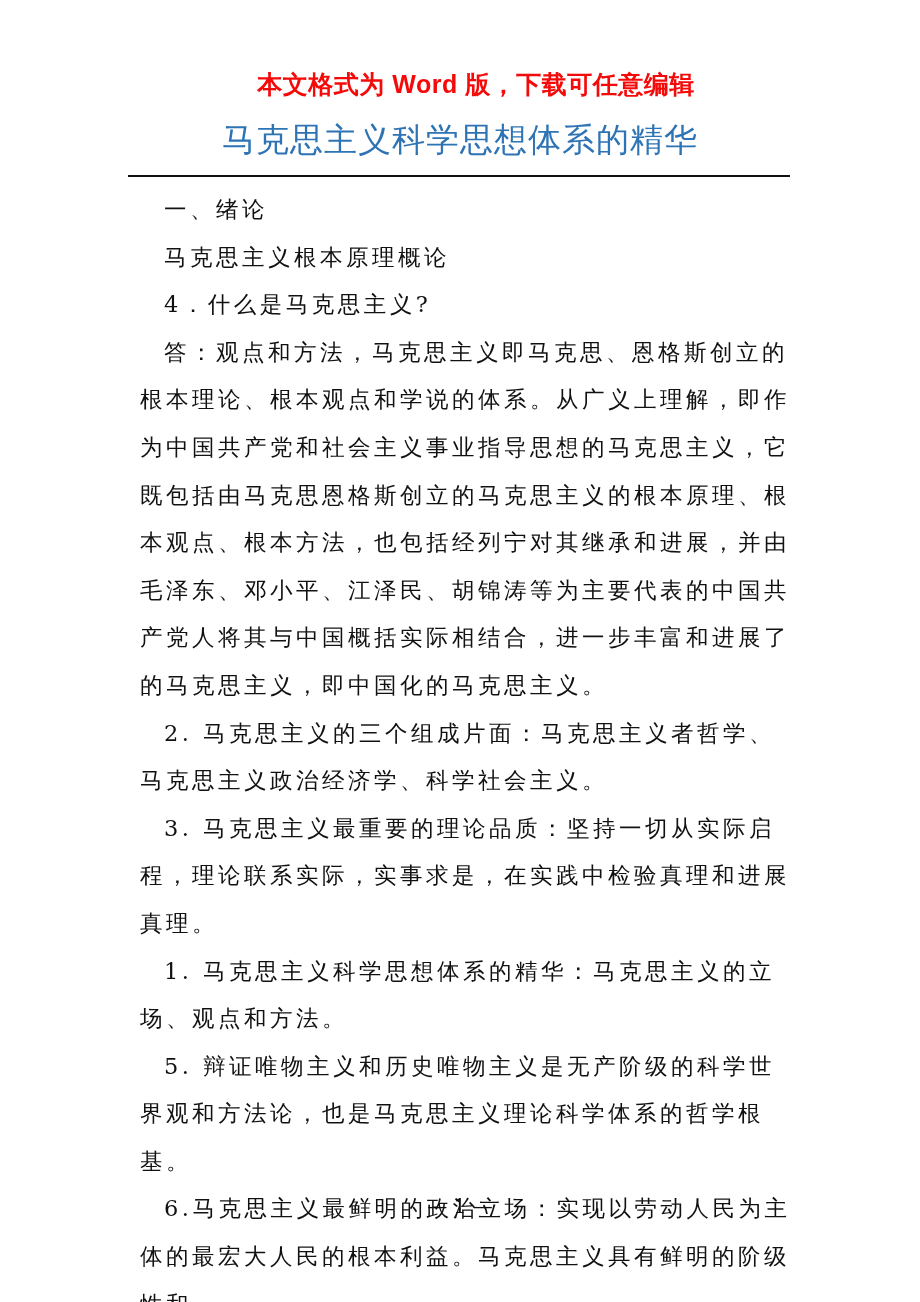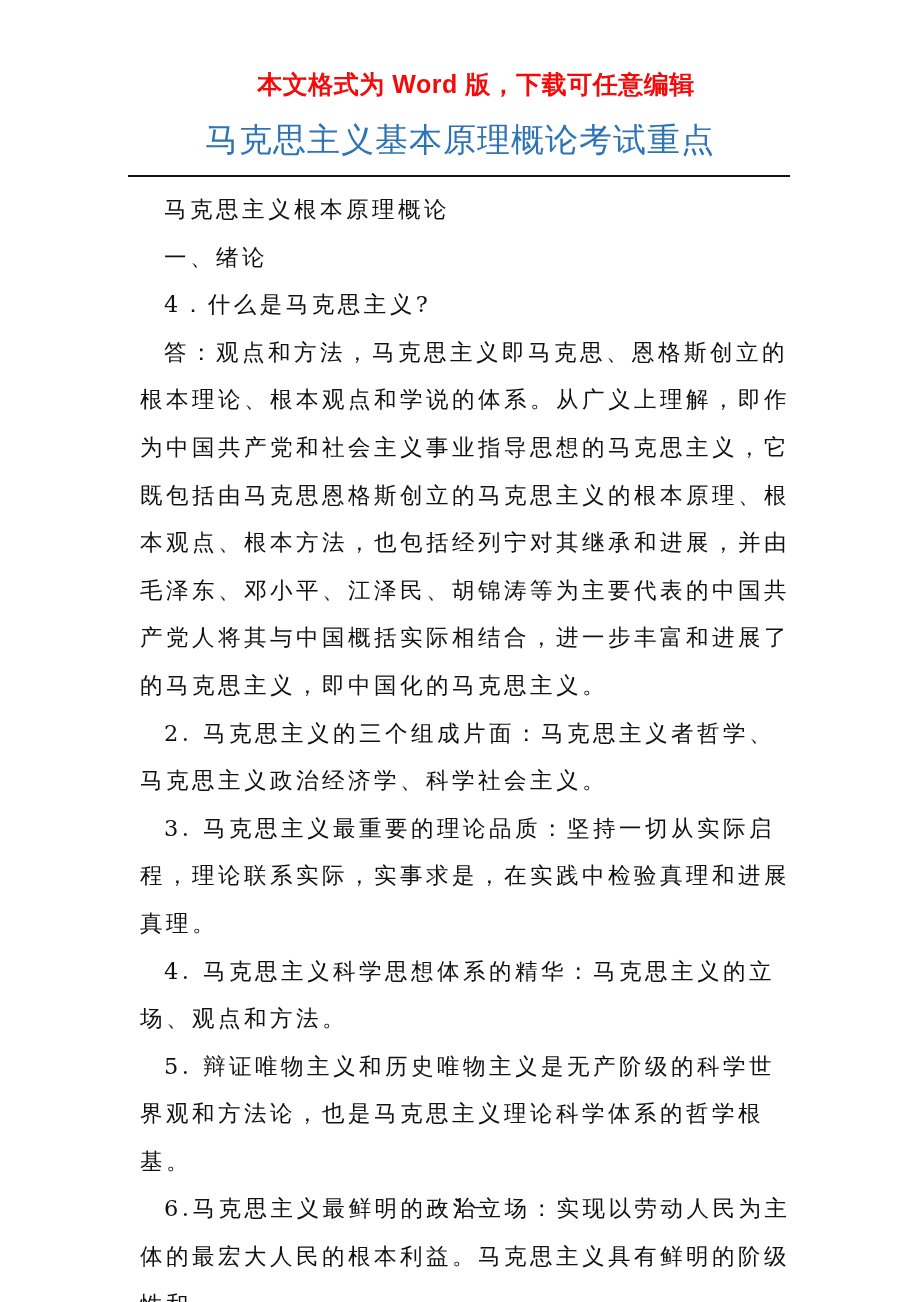--- a/index.html
+++ b/index.html
@@ -33,7 +33,7 @@
 
 <div class="page">
   <div class="notice">本文格式为 Word 版，下载可任意编辑</div>
-  <div class="title">马克思主义基本原理概论考试重点</div>
+  <div class="title">马克思主义科学思想体系的精华</div>
   <div class="rule"></div>
 
   <div class="body">

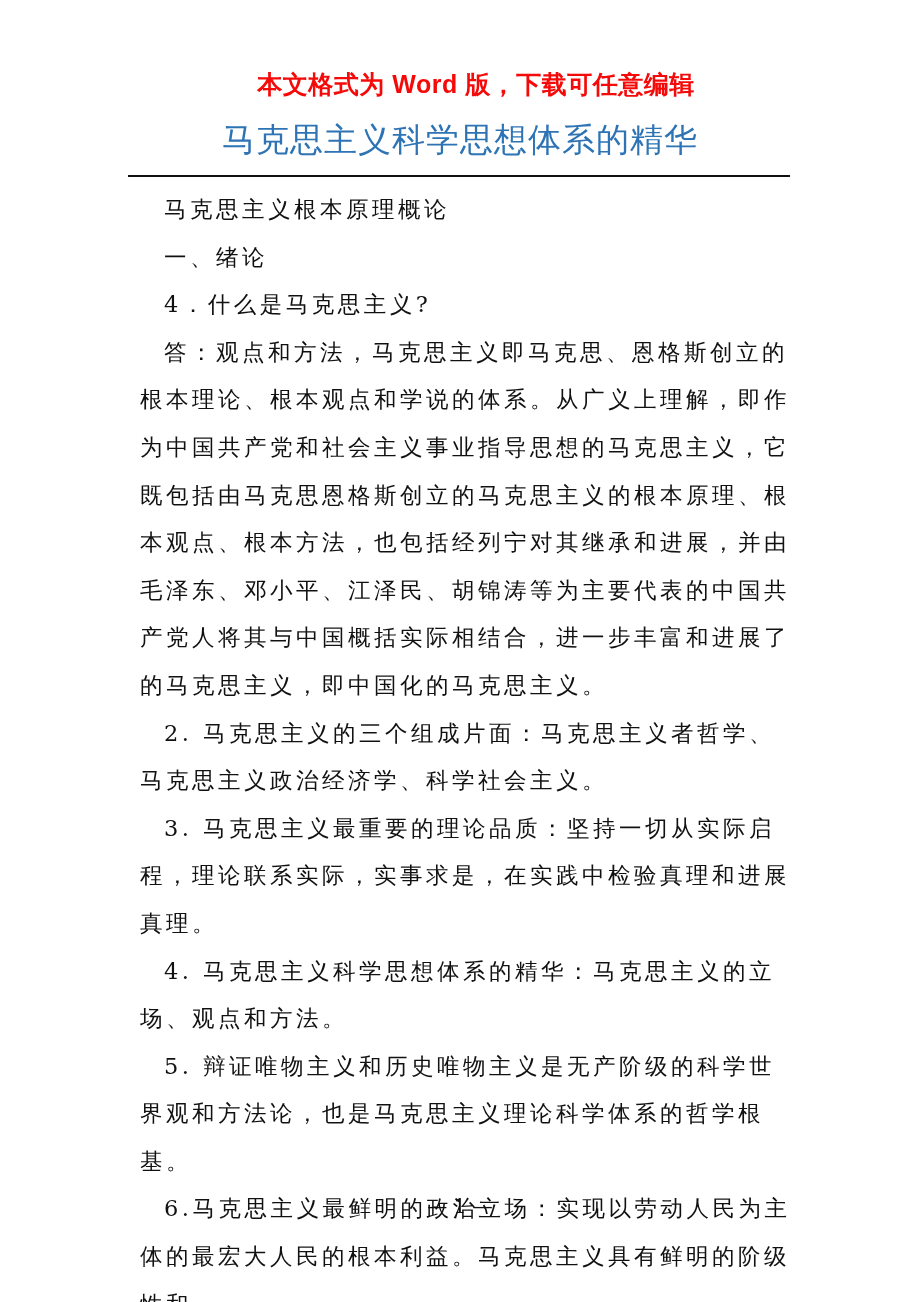--- a/index.html
+++ b/index.html
@@ -37,8 +37,8 @@
   <div class="rule"></div>
 
   <div class="body">
+    <p class="indent">一、绪论</p>
     <p class="indent">马克思主义根本原理概论</p>
-    <p class="indent">一、绪论</p>
     <p class="indent">4．什么是马克思主义?</p>
     <p class="indent">答：观点和方法，马克思主义即马克思、恩格斯创立的根本理论、根本观点和学说的体系。从广义上理解，即作为中国共产党和社会主义事业指导思想的马克思主义，它既包括由马克思恩格斯创立的马克思主义的根本原理、根本观点、根本方法，也包括经列宁对其继承和进展，并由毛泽东、邓小平、江泽民、胡锦涛等为主要代表的中国共产党人将其与中国概括实际相结合，进一步丰富和进展了的马克思主义，即中国化的马克思主义。</p>
     <p class="indent">2. 马克思主义的三个组成片面：马克思主义者哲学、马克思主义政治经济学、科学社会主义。</p>

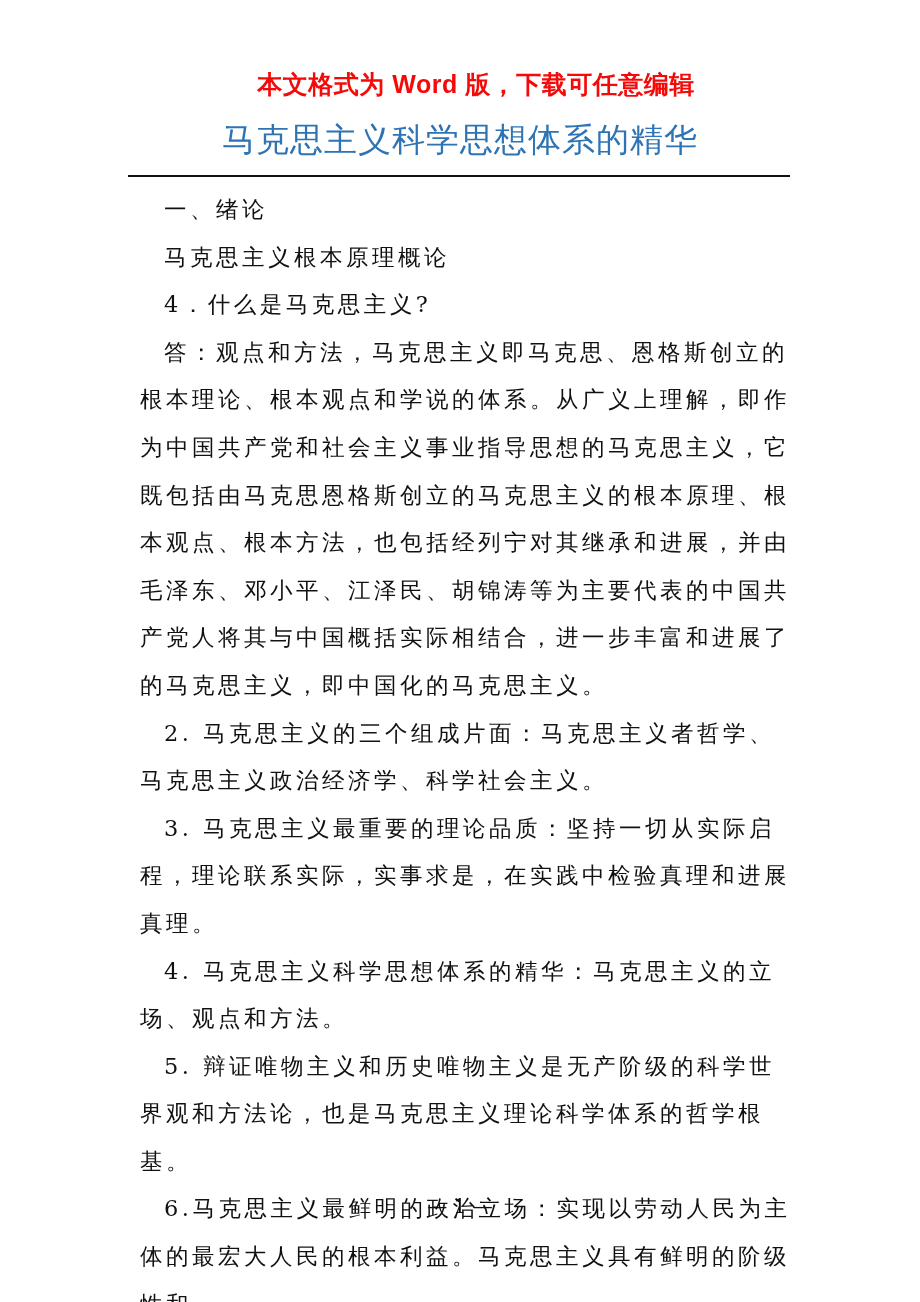--- a/index.html
+++ b/index.html
@@ -43,7 +43,7 @@
     <p class="indent">答：观点和方法，马克思主义即马克思、恩格斯创立的根本理论、根本观点和学说的体系。从广义上理解，即作为中国共产党和社会主义事业指导思想的马克思主义，它既包括由马克思恩格斯创立的马克思主义的根本原理、根本观点、根本方法，也包括经列宁对其继承和进展，并由毛泽东、邓小平、江泽民、胡锦涛等为主要代表的中国共产党人将其与中国概括实际相结合，进一步丰富和进展了的马克思主义，即中国化的马克思主义。</p>
     <p class="indent">2. 马克思主义的三个组成片面：马克思主义者哲学、马克思主义政治经济学、科学社会主义。</p>
     <p class="indent">3. 马克思主义最重要的理论品质：坚持一切从实际启程，理论联系实际，实事求是，在实践中检验真理和进展真理。</p>
-    <p class="indent">4. 马克思主义科学思想体系的精华：马克思主义的立场、观点和方法。</p>
+    <p class="indent">1. 马克思主义科学思想体系的精华：马克思主义的立场、观点和方法。</p>
     <p class="indent">5. 辩证唯物主义和历史唯物主义是无产阶级的科学世界观和方法论，也是马克思主义理论科学体系的哲学根基。</p>
     <p class="indent">6.马克思主义最鲜明的政治立场：实现以劳动人民为主体的最宏大人民的根本利益。马克思主义具有鲜明的阶级性和</p>
   </div>

